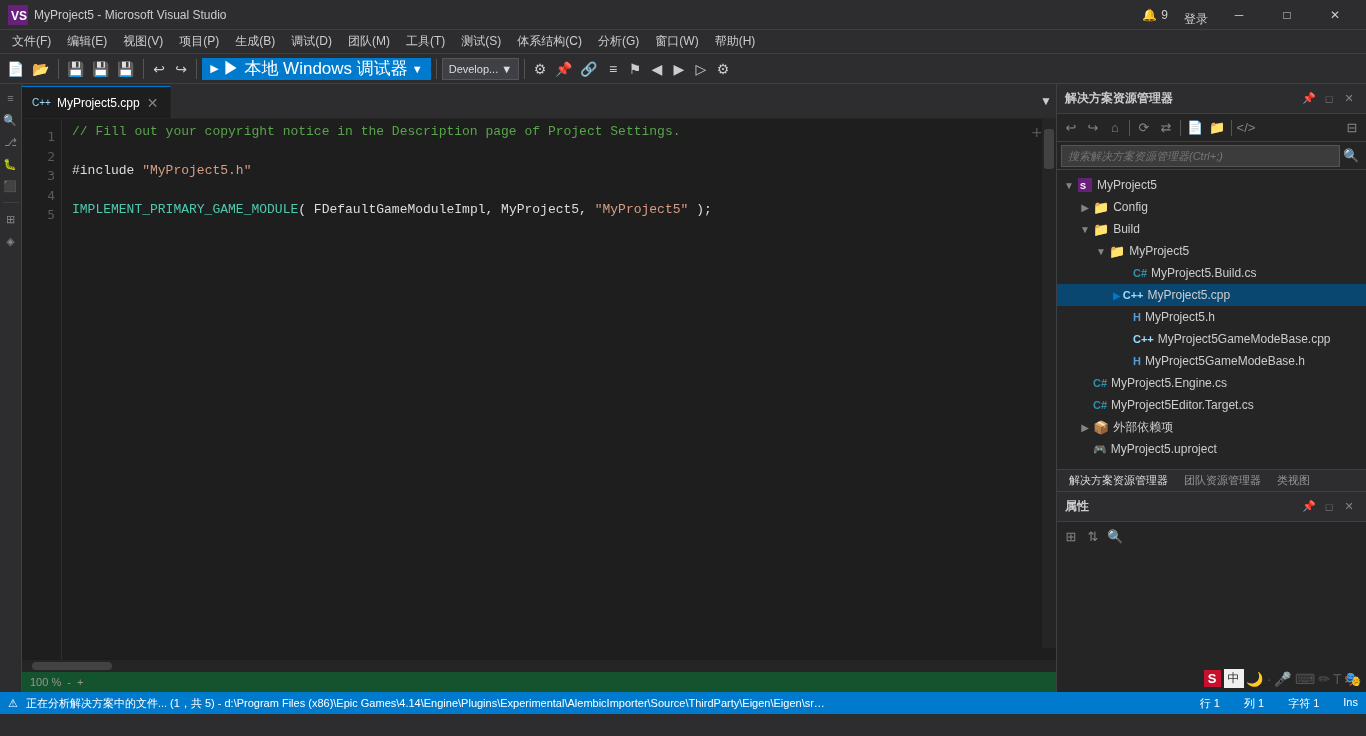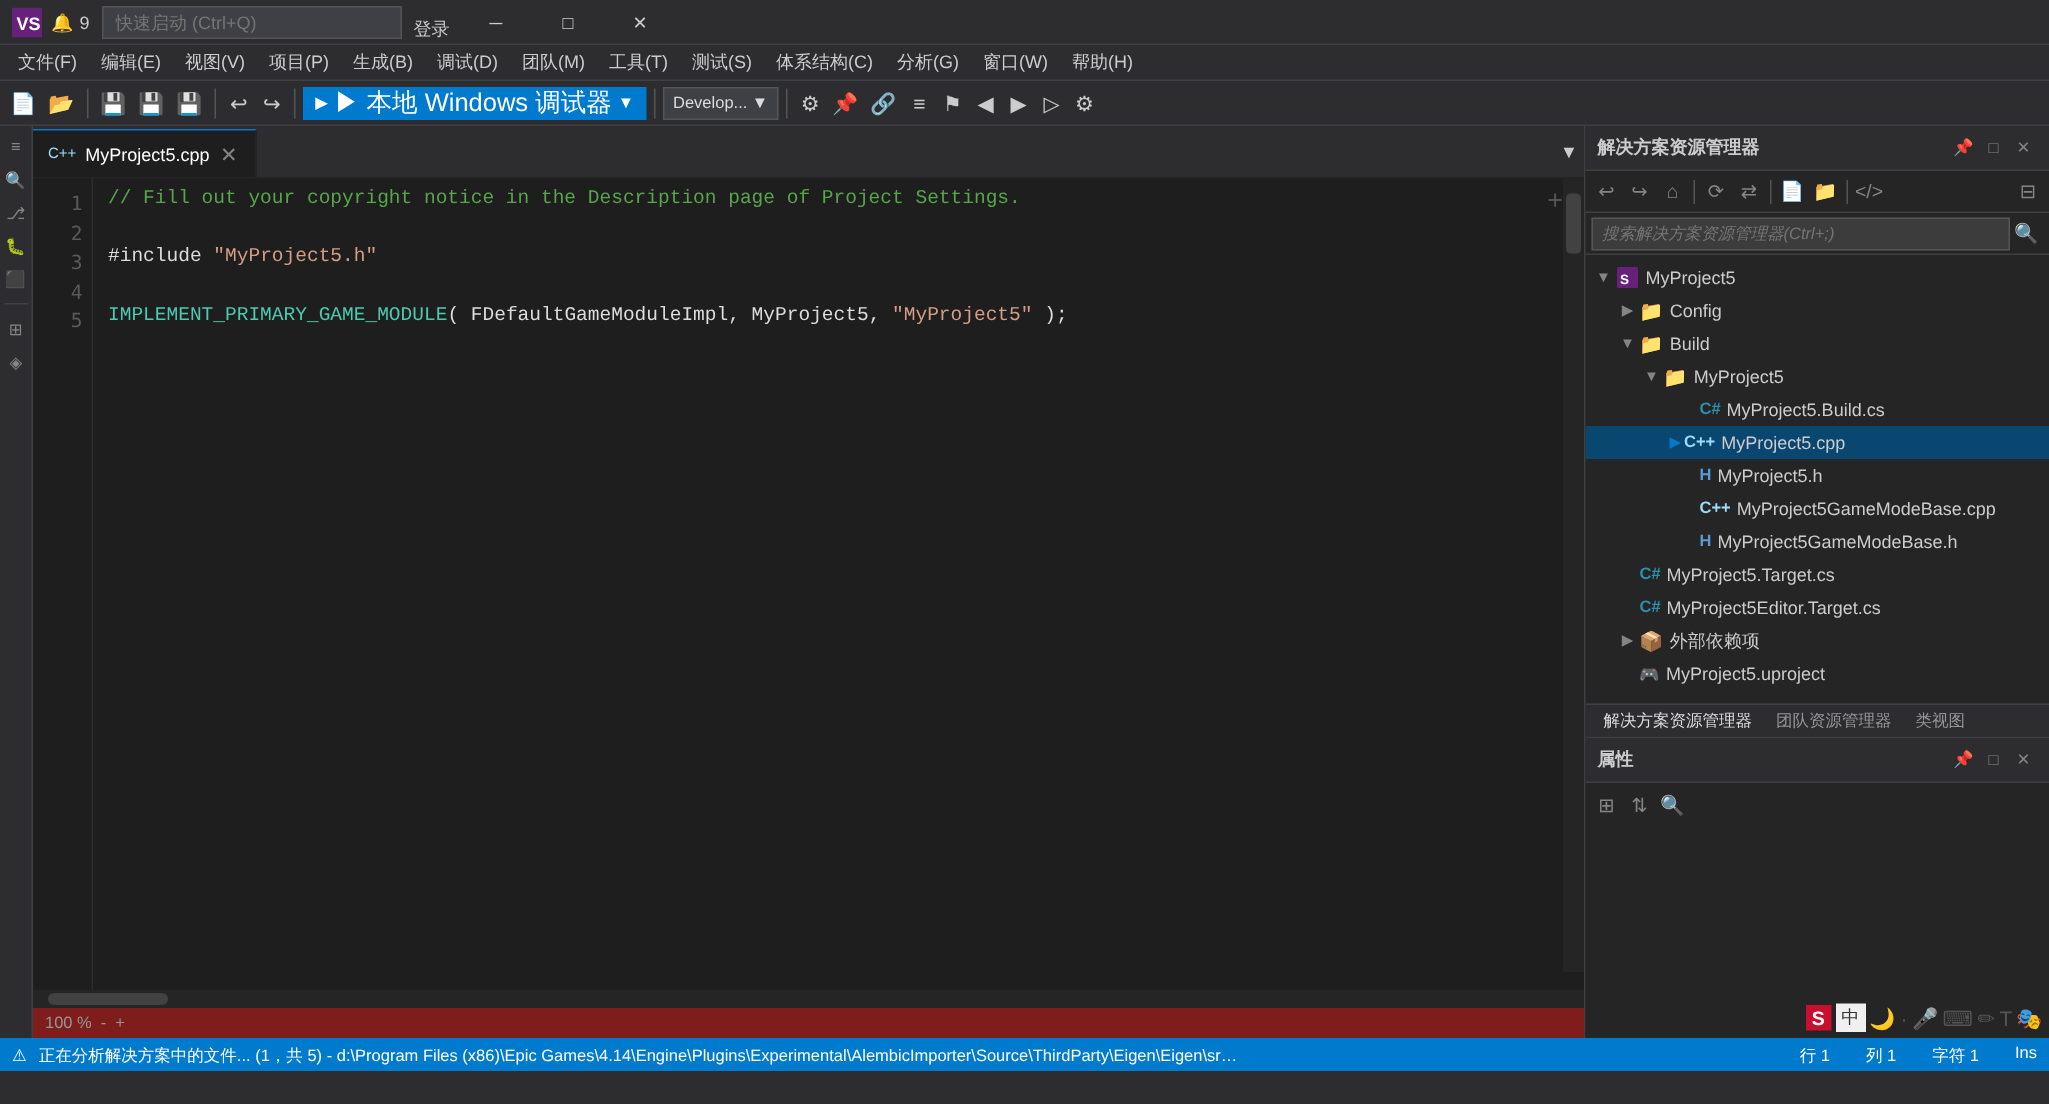--- a/index.html
+++ b/index.html
@@ -318,6 +318,7 @@
       <text x="3" y="15" font-size="12" font-weight="bold" fill="white" font-family="Arial">VS</text>
     </svg>
   </div>
+  <span class="title-bar-text">MyProject5 - Microsoft Visual Studio</span>
 
   <div class="title-bar-notification">
     <span>🔔</span>

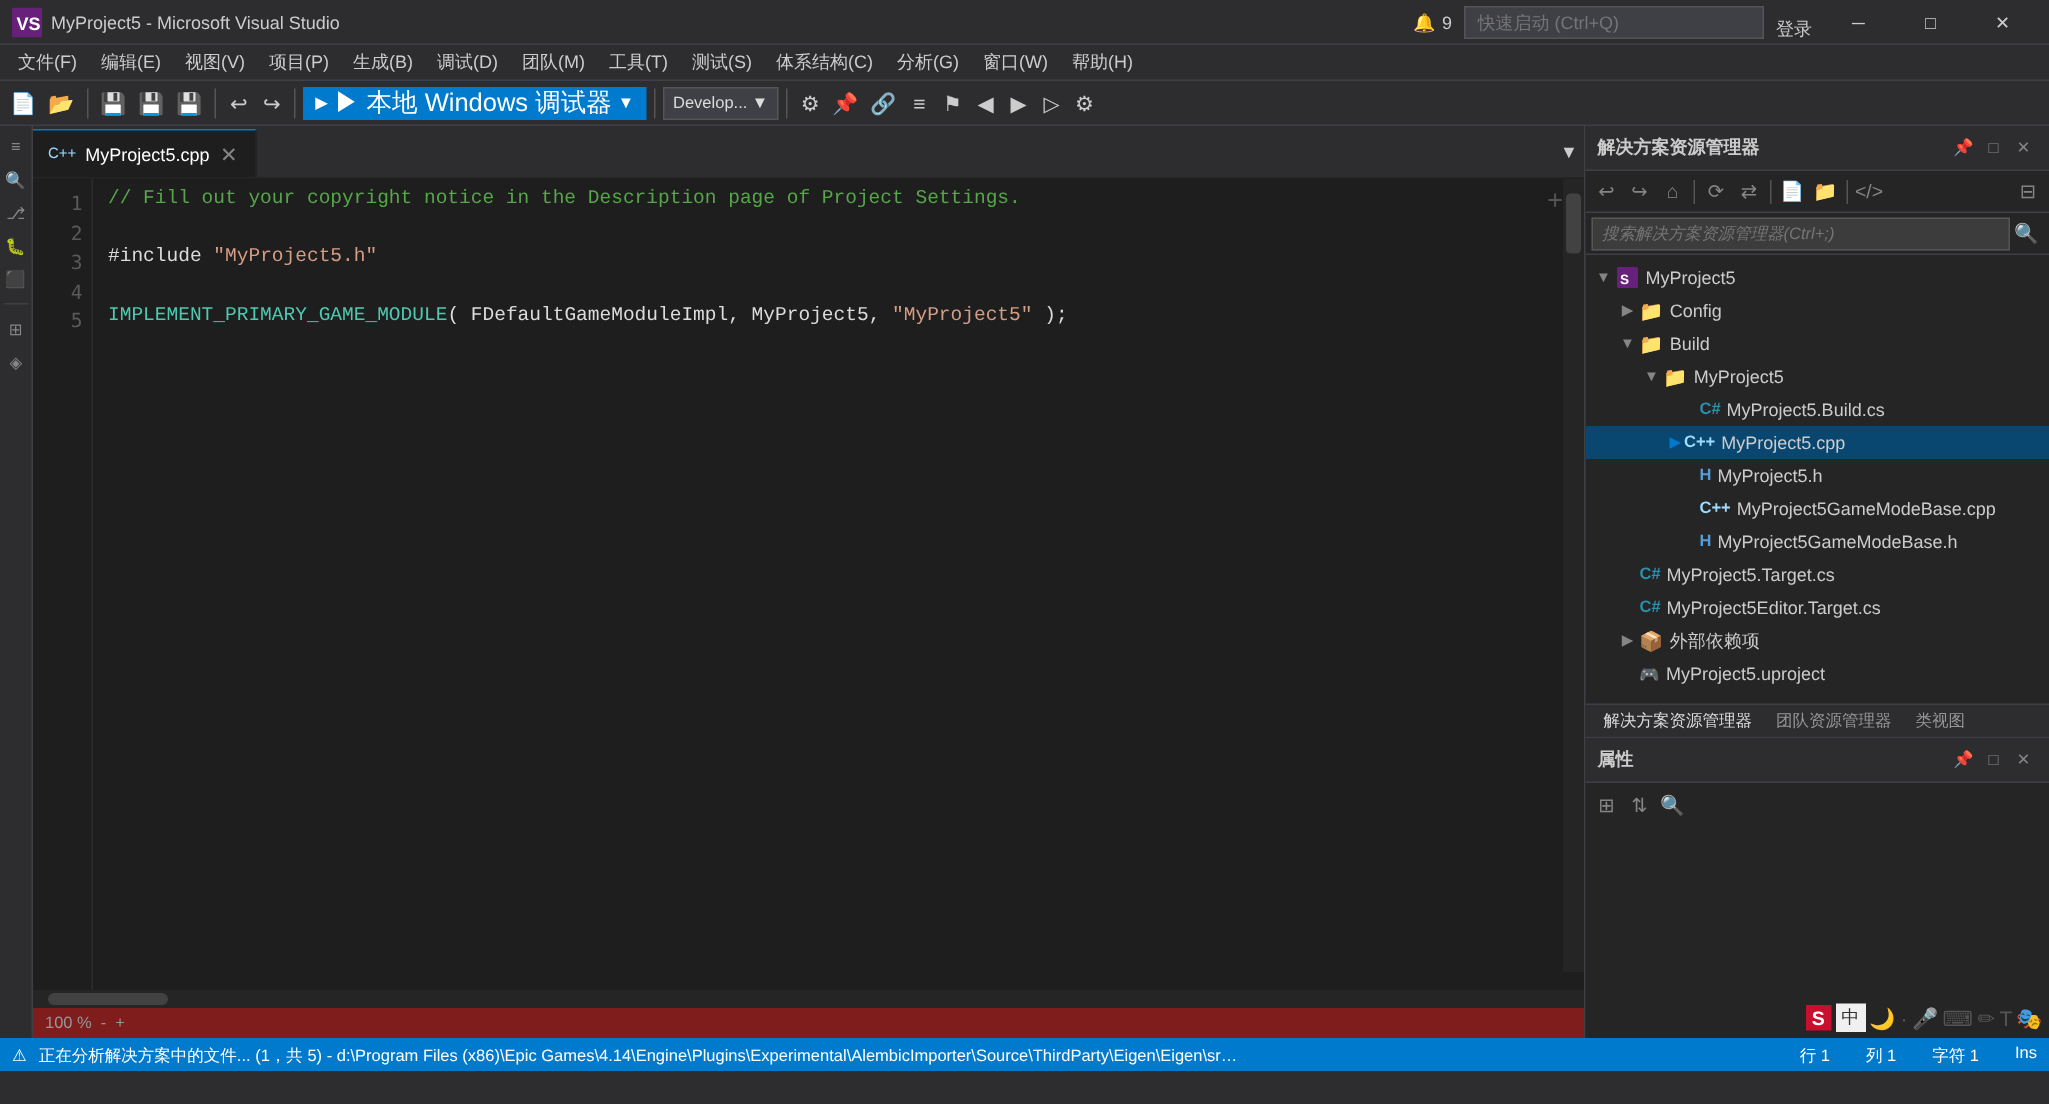--- a/index.html
+++ b/index.html
@@ -325,7 +325,6 @@
     <span>9</span>
   </div>
 
-  <input class="title-bar-search" type="text" placeholder="快速启动 (Ctrl+Q)" style="">
 
   <span class="title-bar-login" style="margin-left:8px;">登录</span>
 

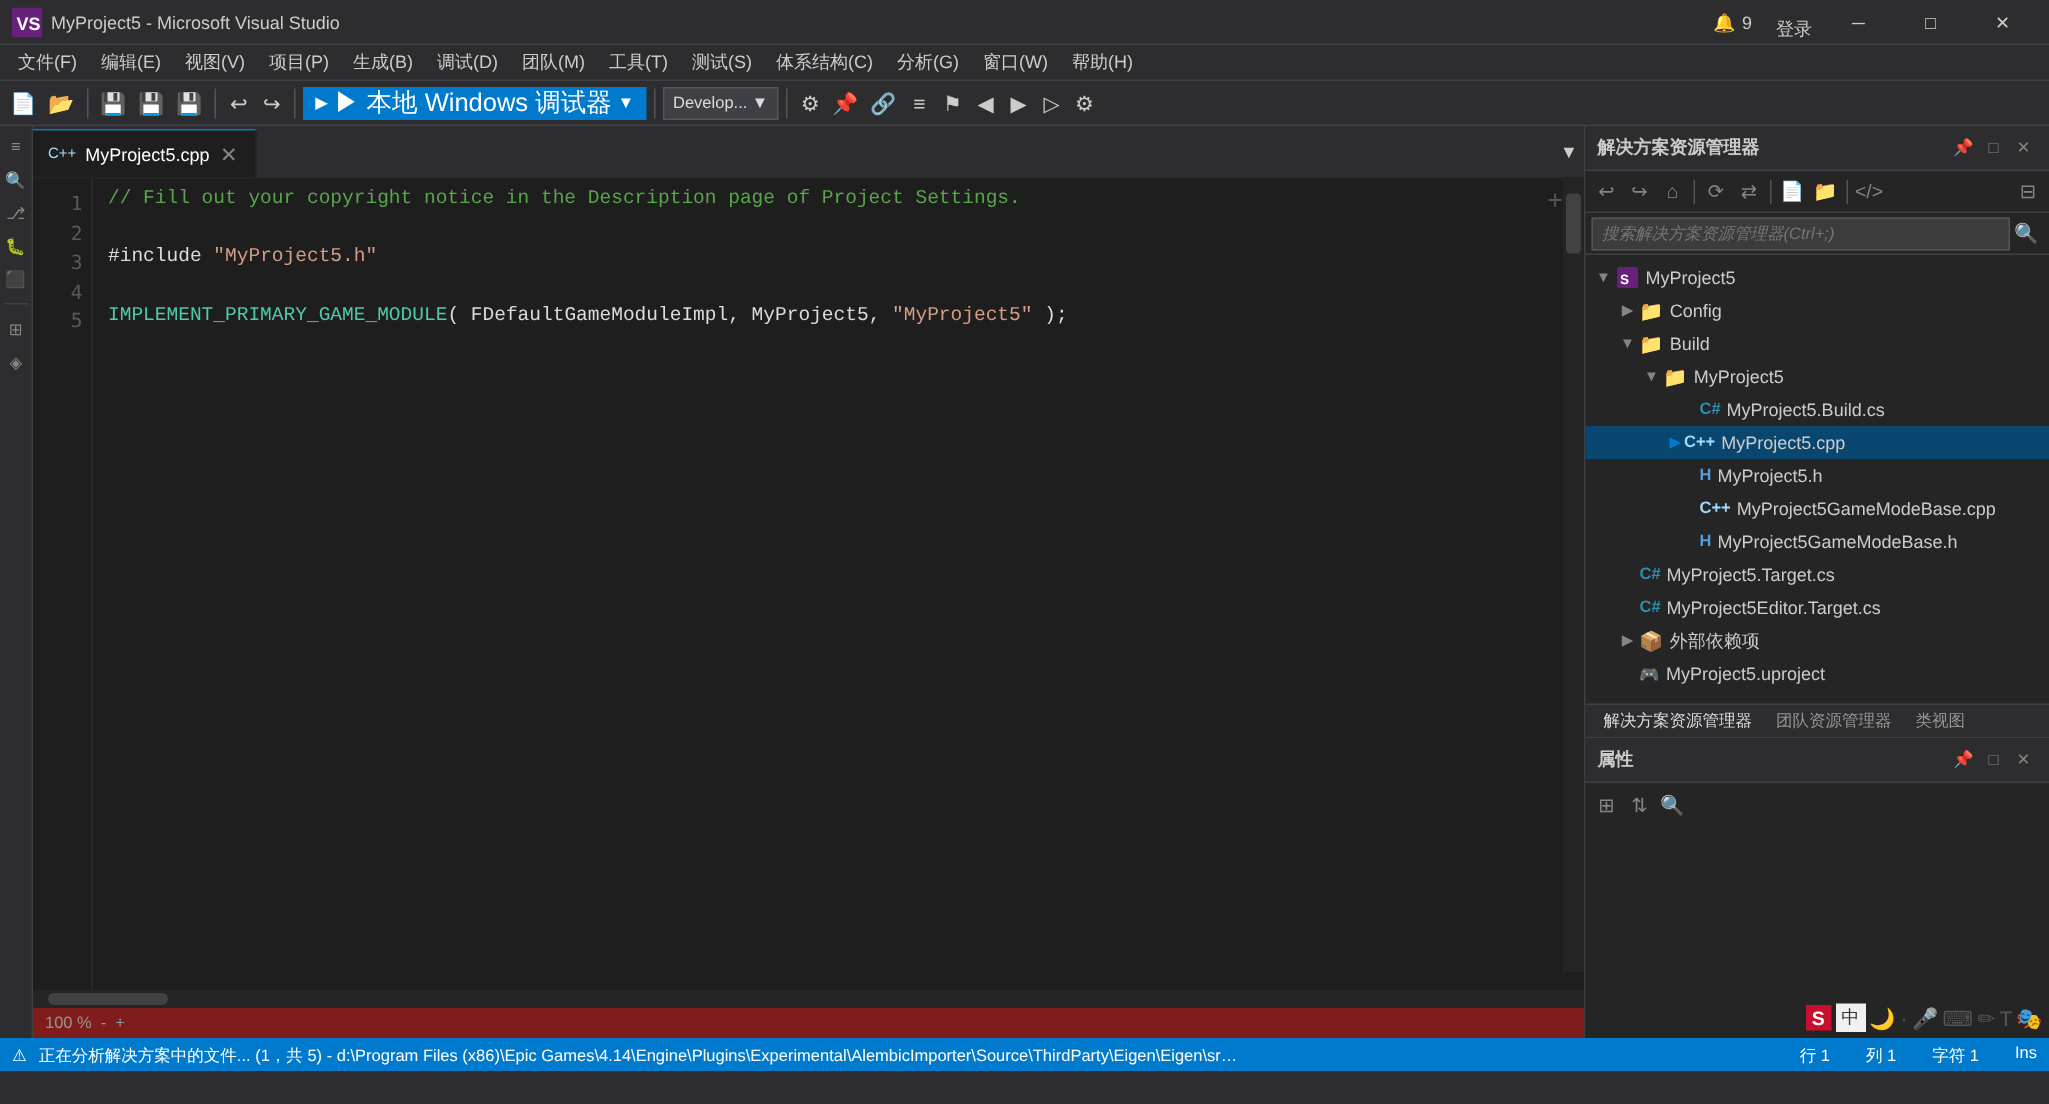--- a/index.html
+++ b/index.html
@@ -551,7 +551,7 @@
           <span class="tree-indent" style="width:16px;"></span>
           <span class="tree-expand"> </span>
           <span style="color:#2b91af;font-size:11px;font-weight:bold;margin-right:4px;">C#</span>
-          <span class="tree-label">MyProject5.Target.cs</span>
+          <span class="tree-label">MyProject5.Engine.cs</span>
         </div>
 
         <div class="tree-item">

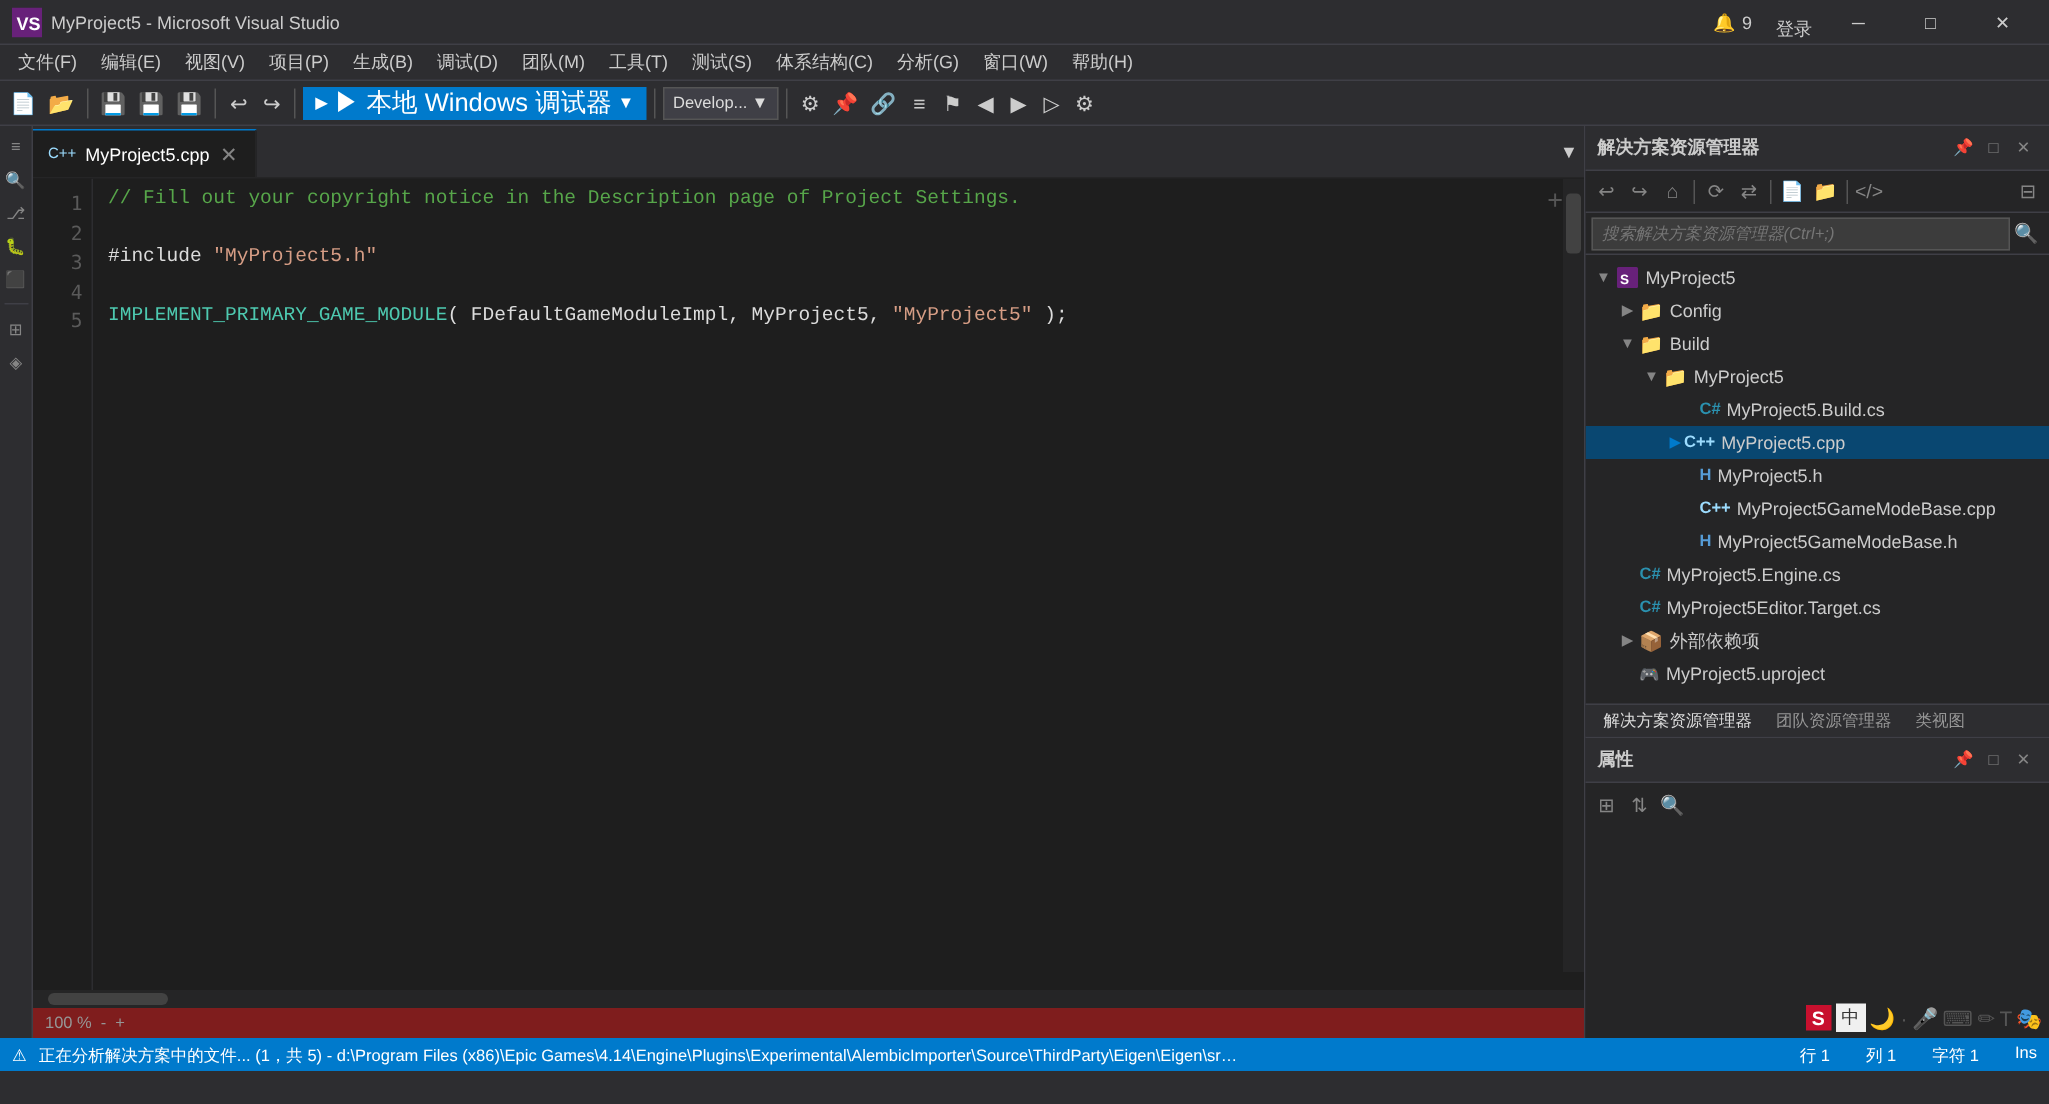--- a/index.html
+++ b/index.html
@@ -437,7 +437,7 @@
       </div>
     </div>
 
-    <div style="height:20px;background:#7f1d1d;display:flex;align-items:center;padding:0 8px;font-size:11px;color:#969696;gap:6px;">
+    <div style="height:20px;background:#14532d;display:flex;align-items:center;padding:0 8px;font-size:11px;color:#969696;gap:6px;">
       <span>100 %</span>
       <span style="cursor:pointer;">-</span>
       <span style="cursor:pointer;">+</span>

